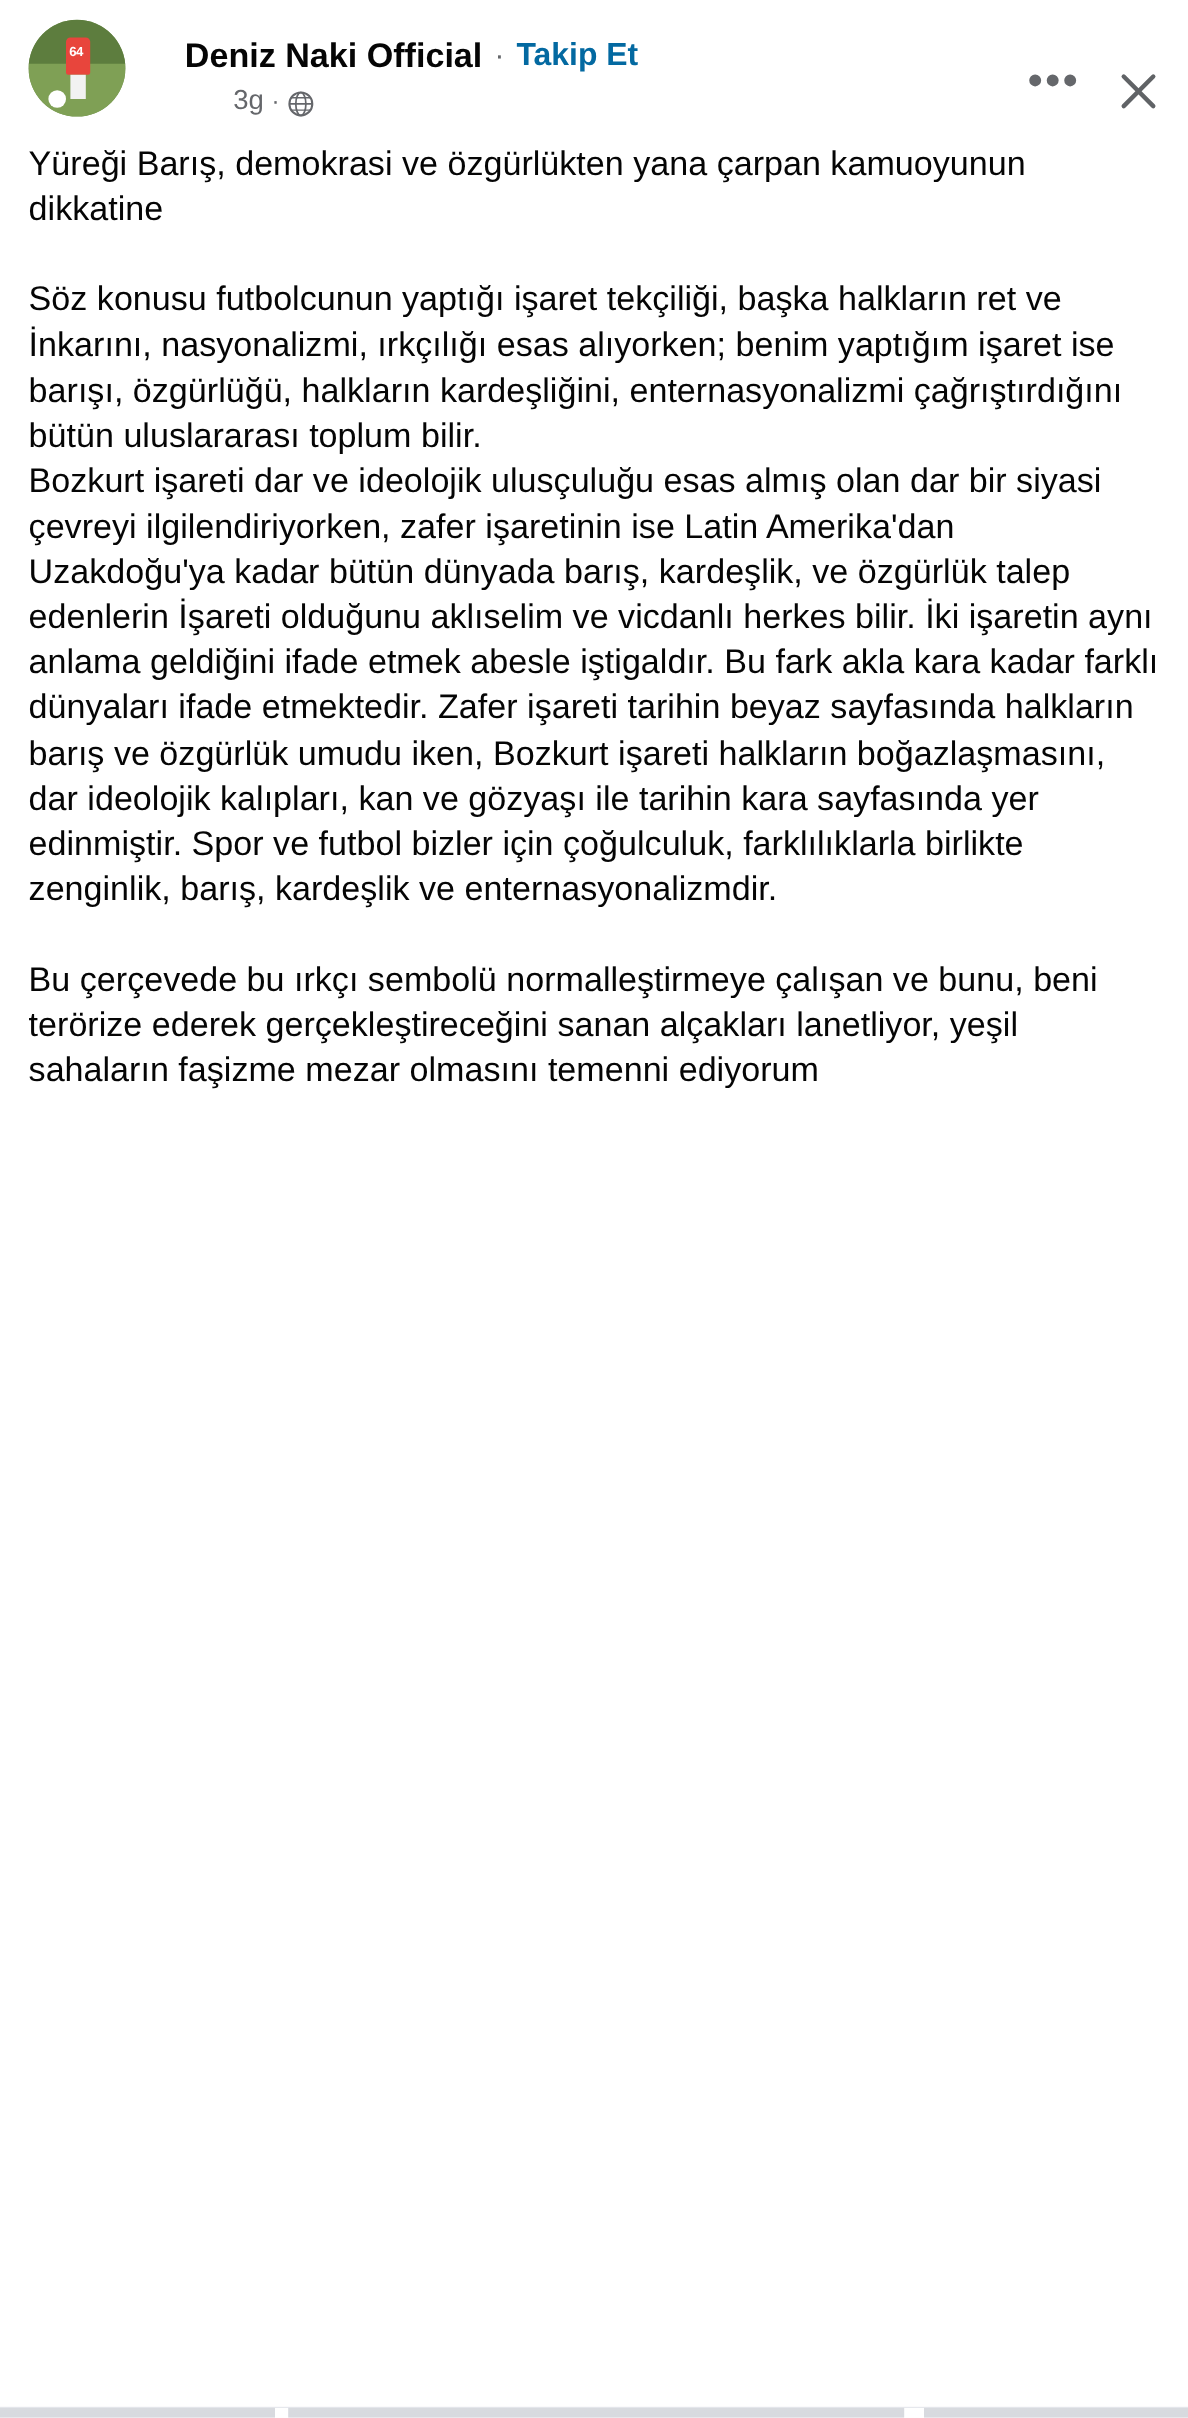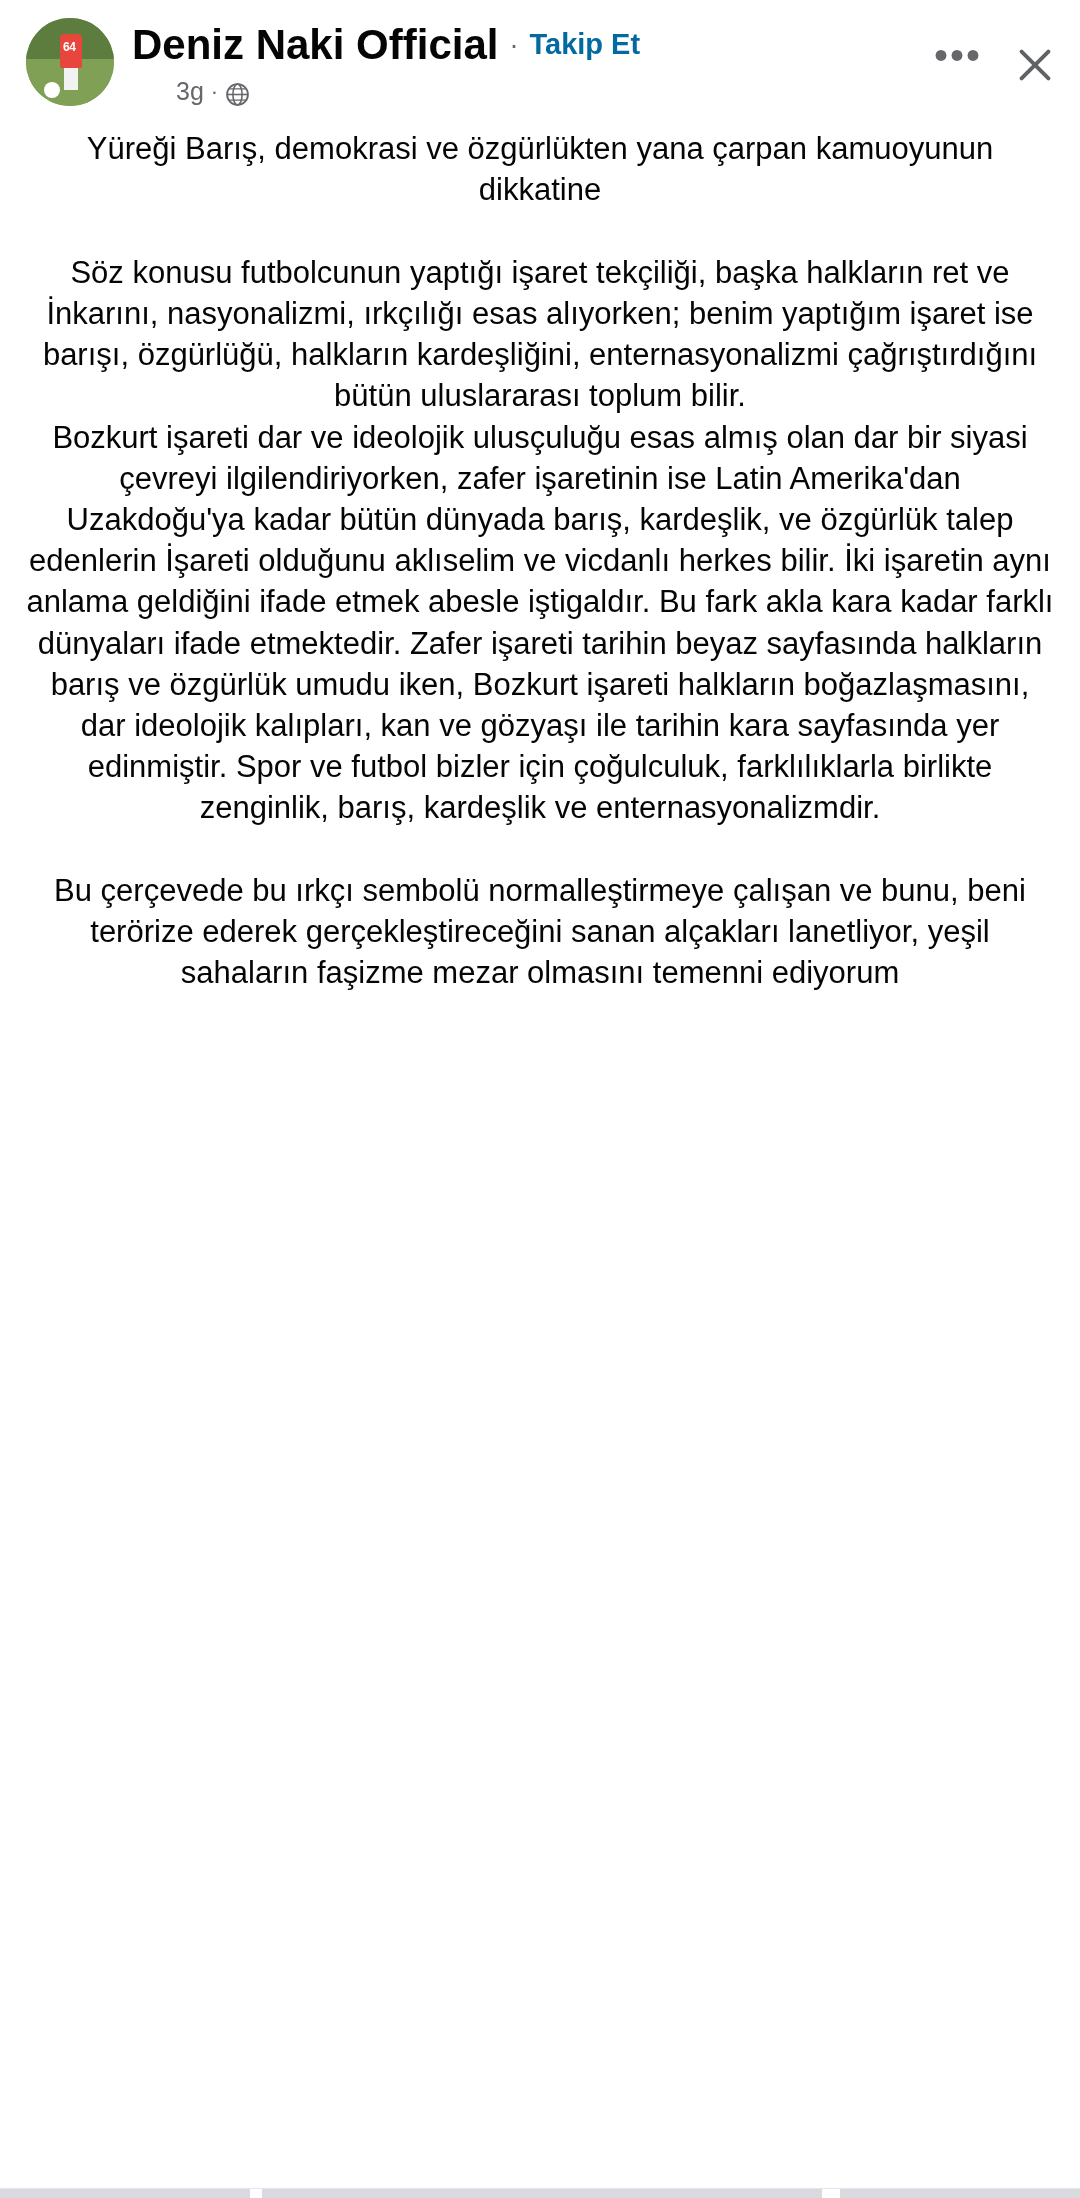--- a/index.html
+++ b/index.html
@@ -20,9 +20,10 @@
   
   .post-header {
     display: flex;
-    align-items: center;
+    align-items: flex-end;
     padding: 14px 22px 4px 26px;
     position: relative;
+    gap: 36px;
   }
   .avatar {
     width: 88px;

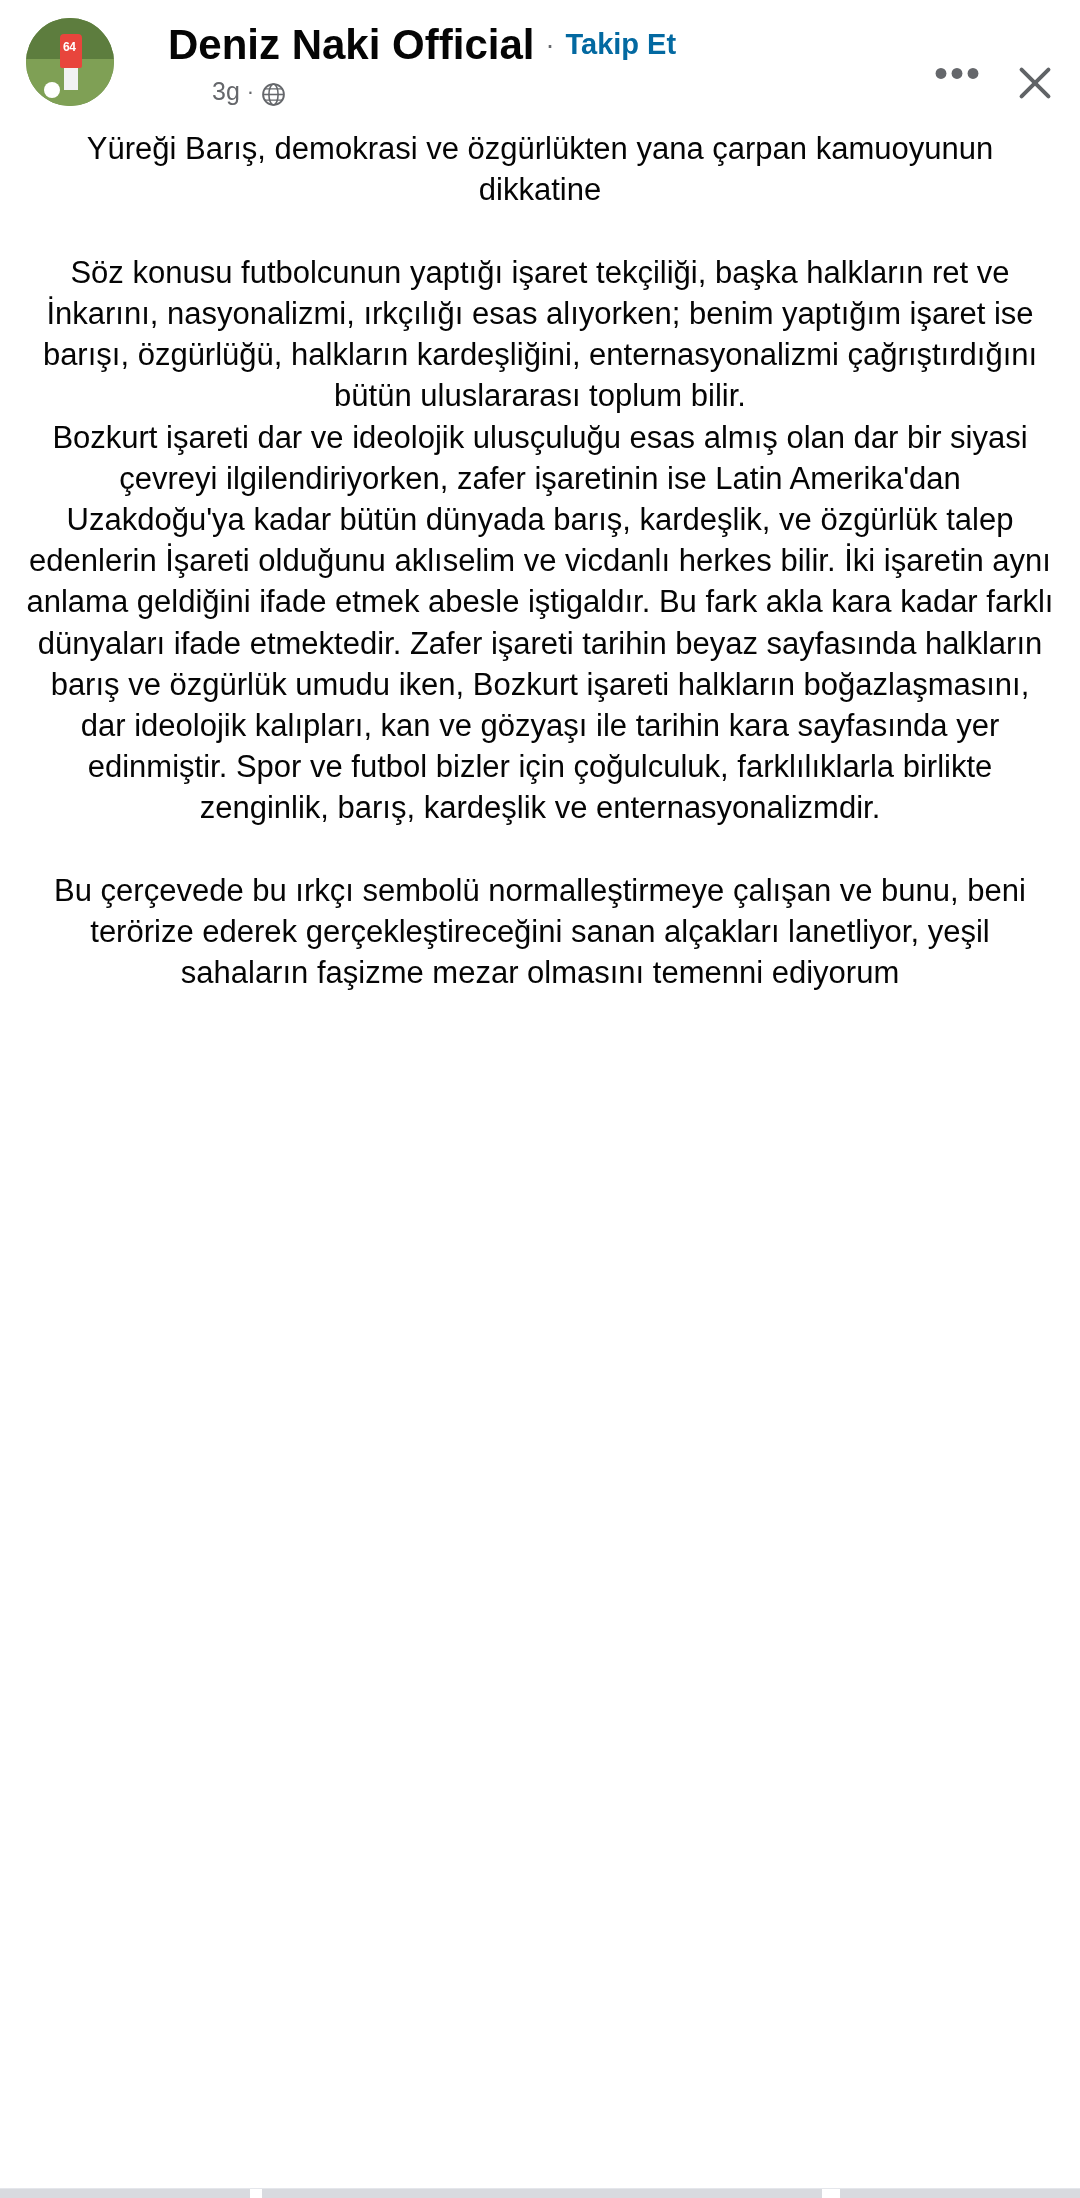--- a/index.html
+++ b/index.html
@@ -96,7 +96,7 @@
     line-height: 1.1;
   }
   .page-name {
-    font-size: 42px;
+    font-size: 31px;
     font-weight: bold;
     color: #050505;
     white-space: nowrap;

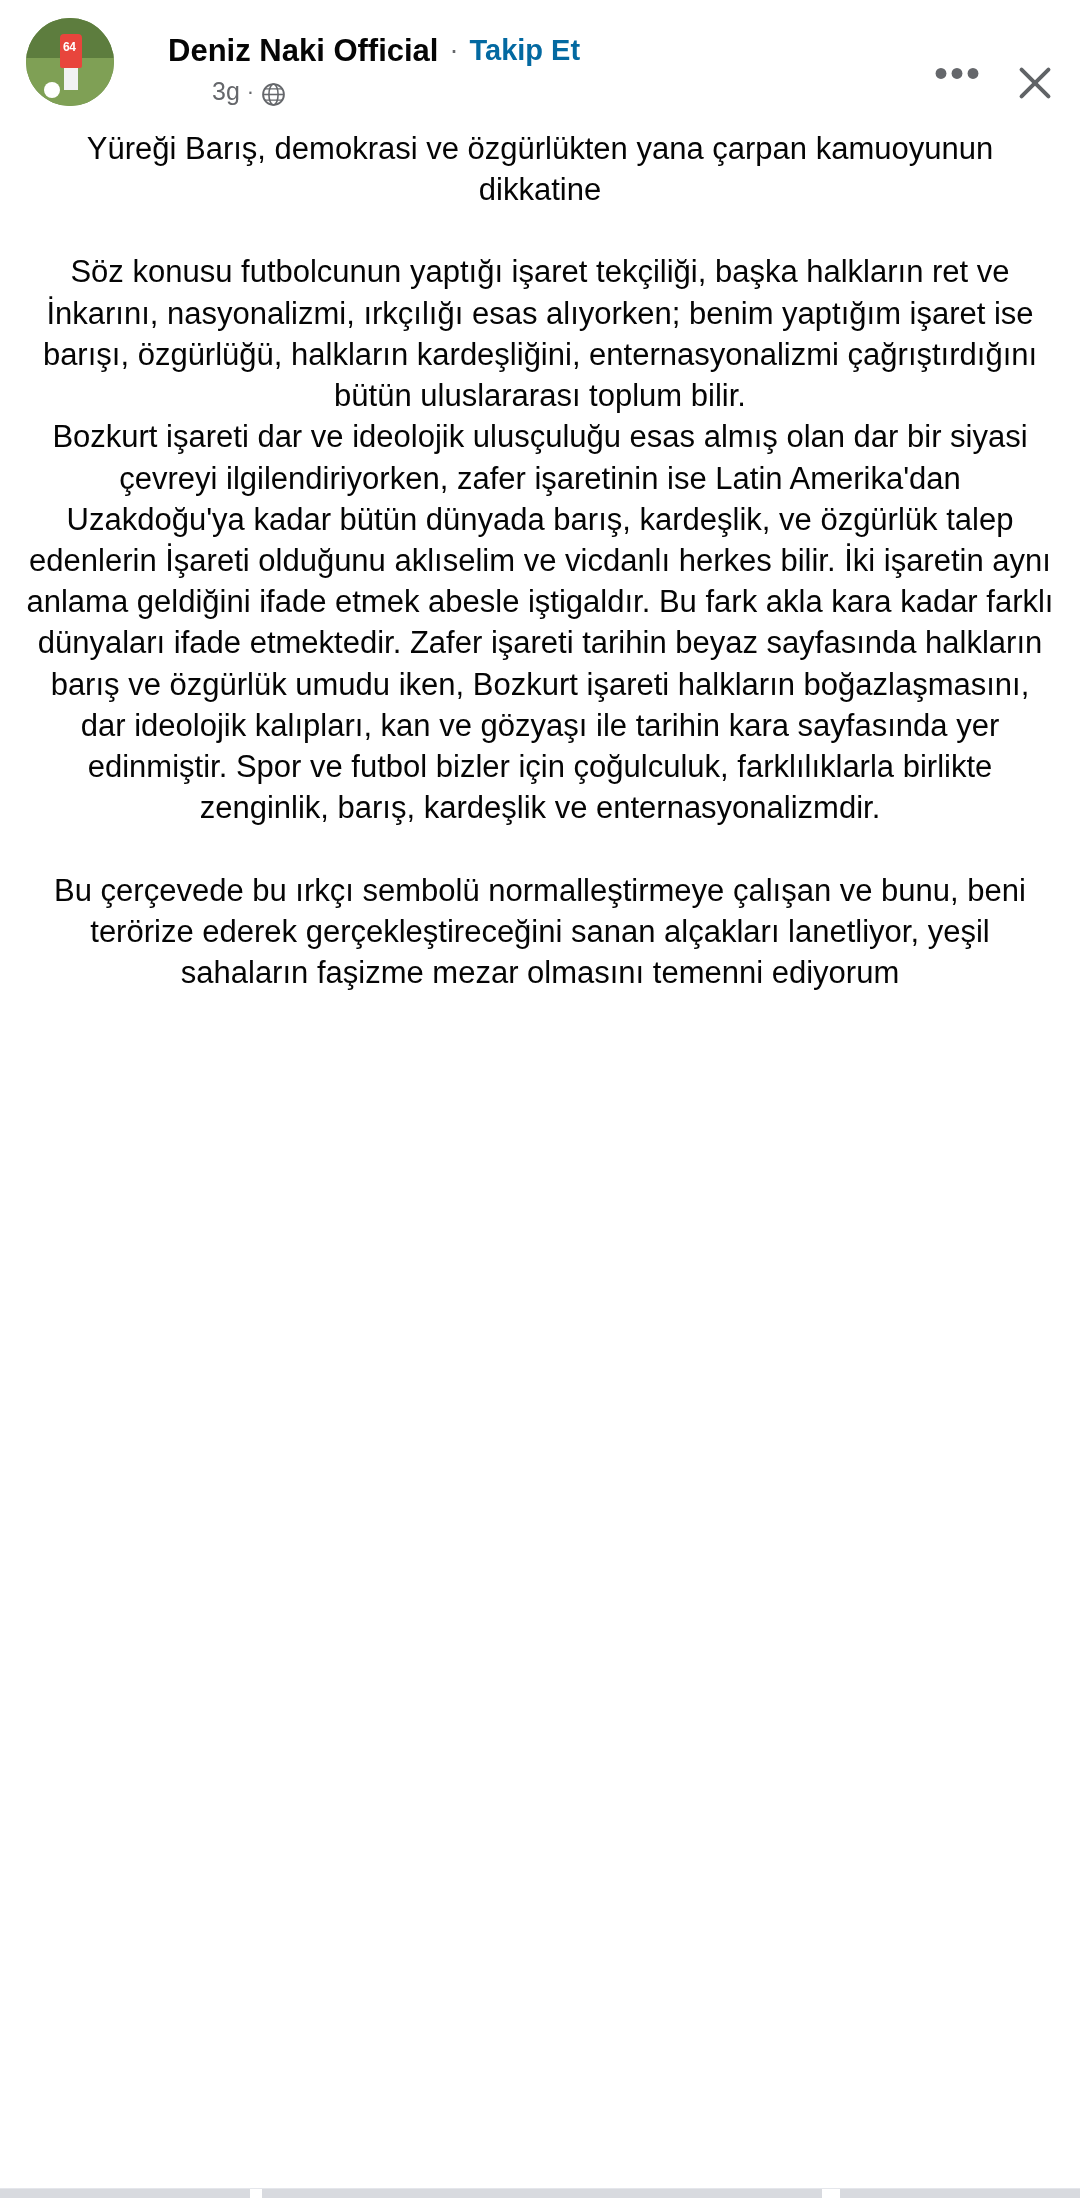--- a/index.html
+++ b/index.html
@@ -179,7 +179,6 @@
   }
   .post-body p {
     margin: 0;
-    text-align: center;
   }
   .post-body .spacer {
     height: 41px;

